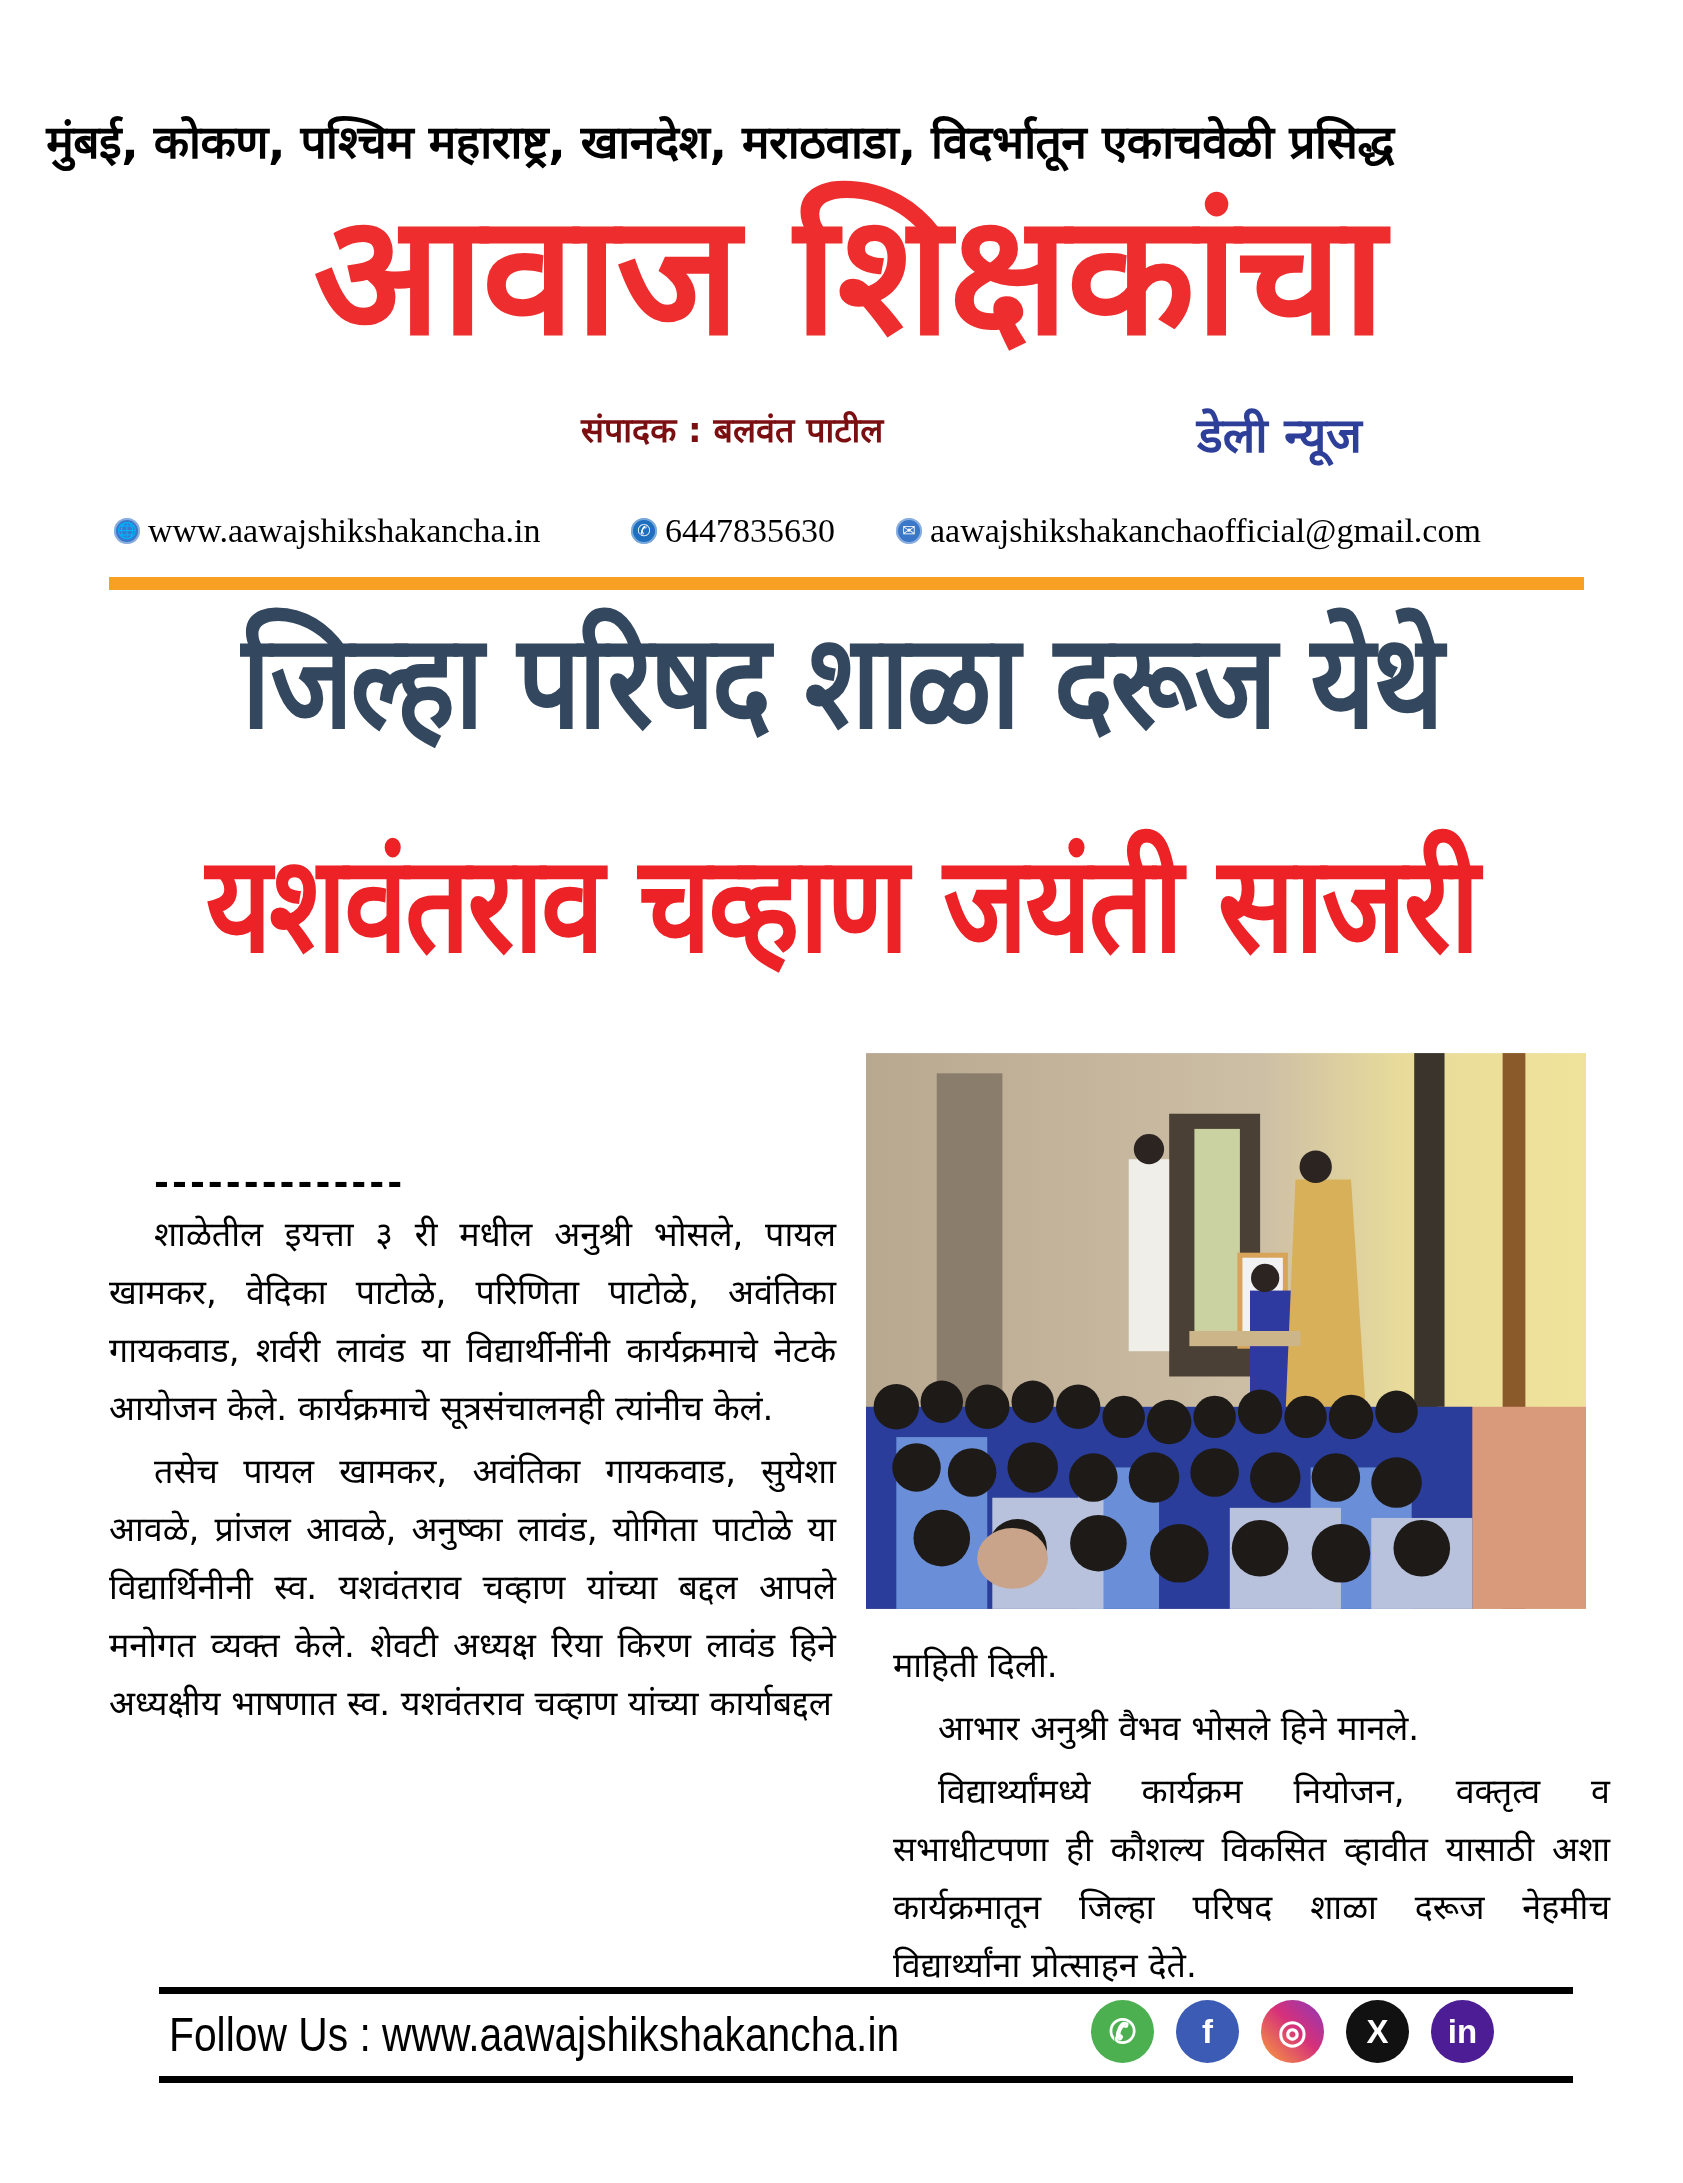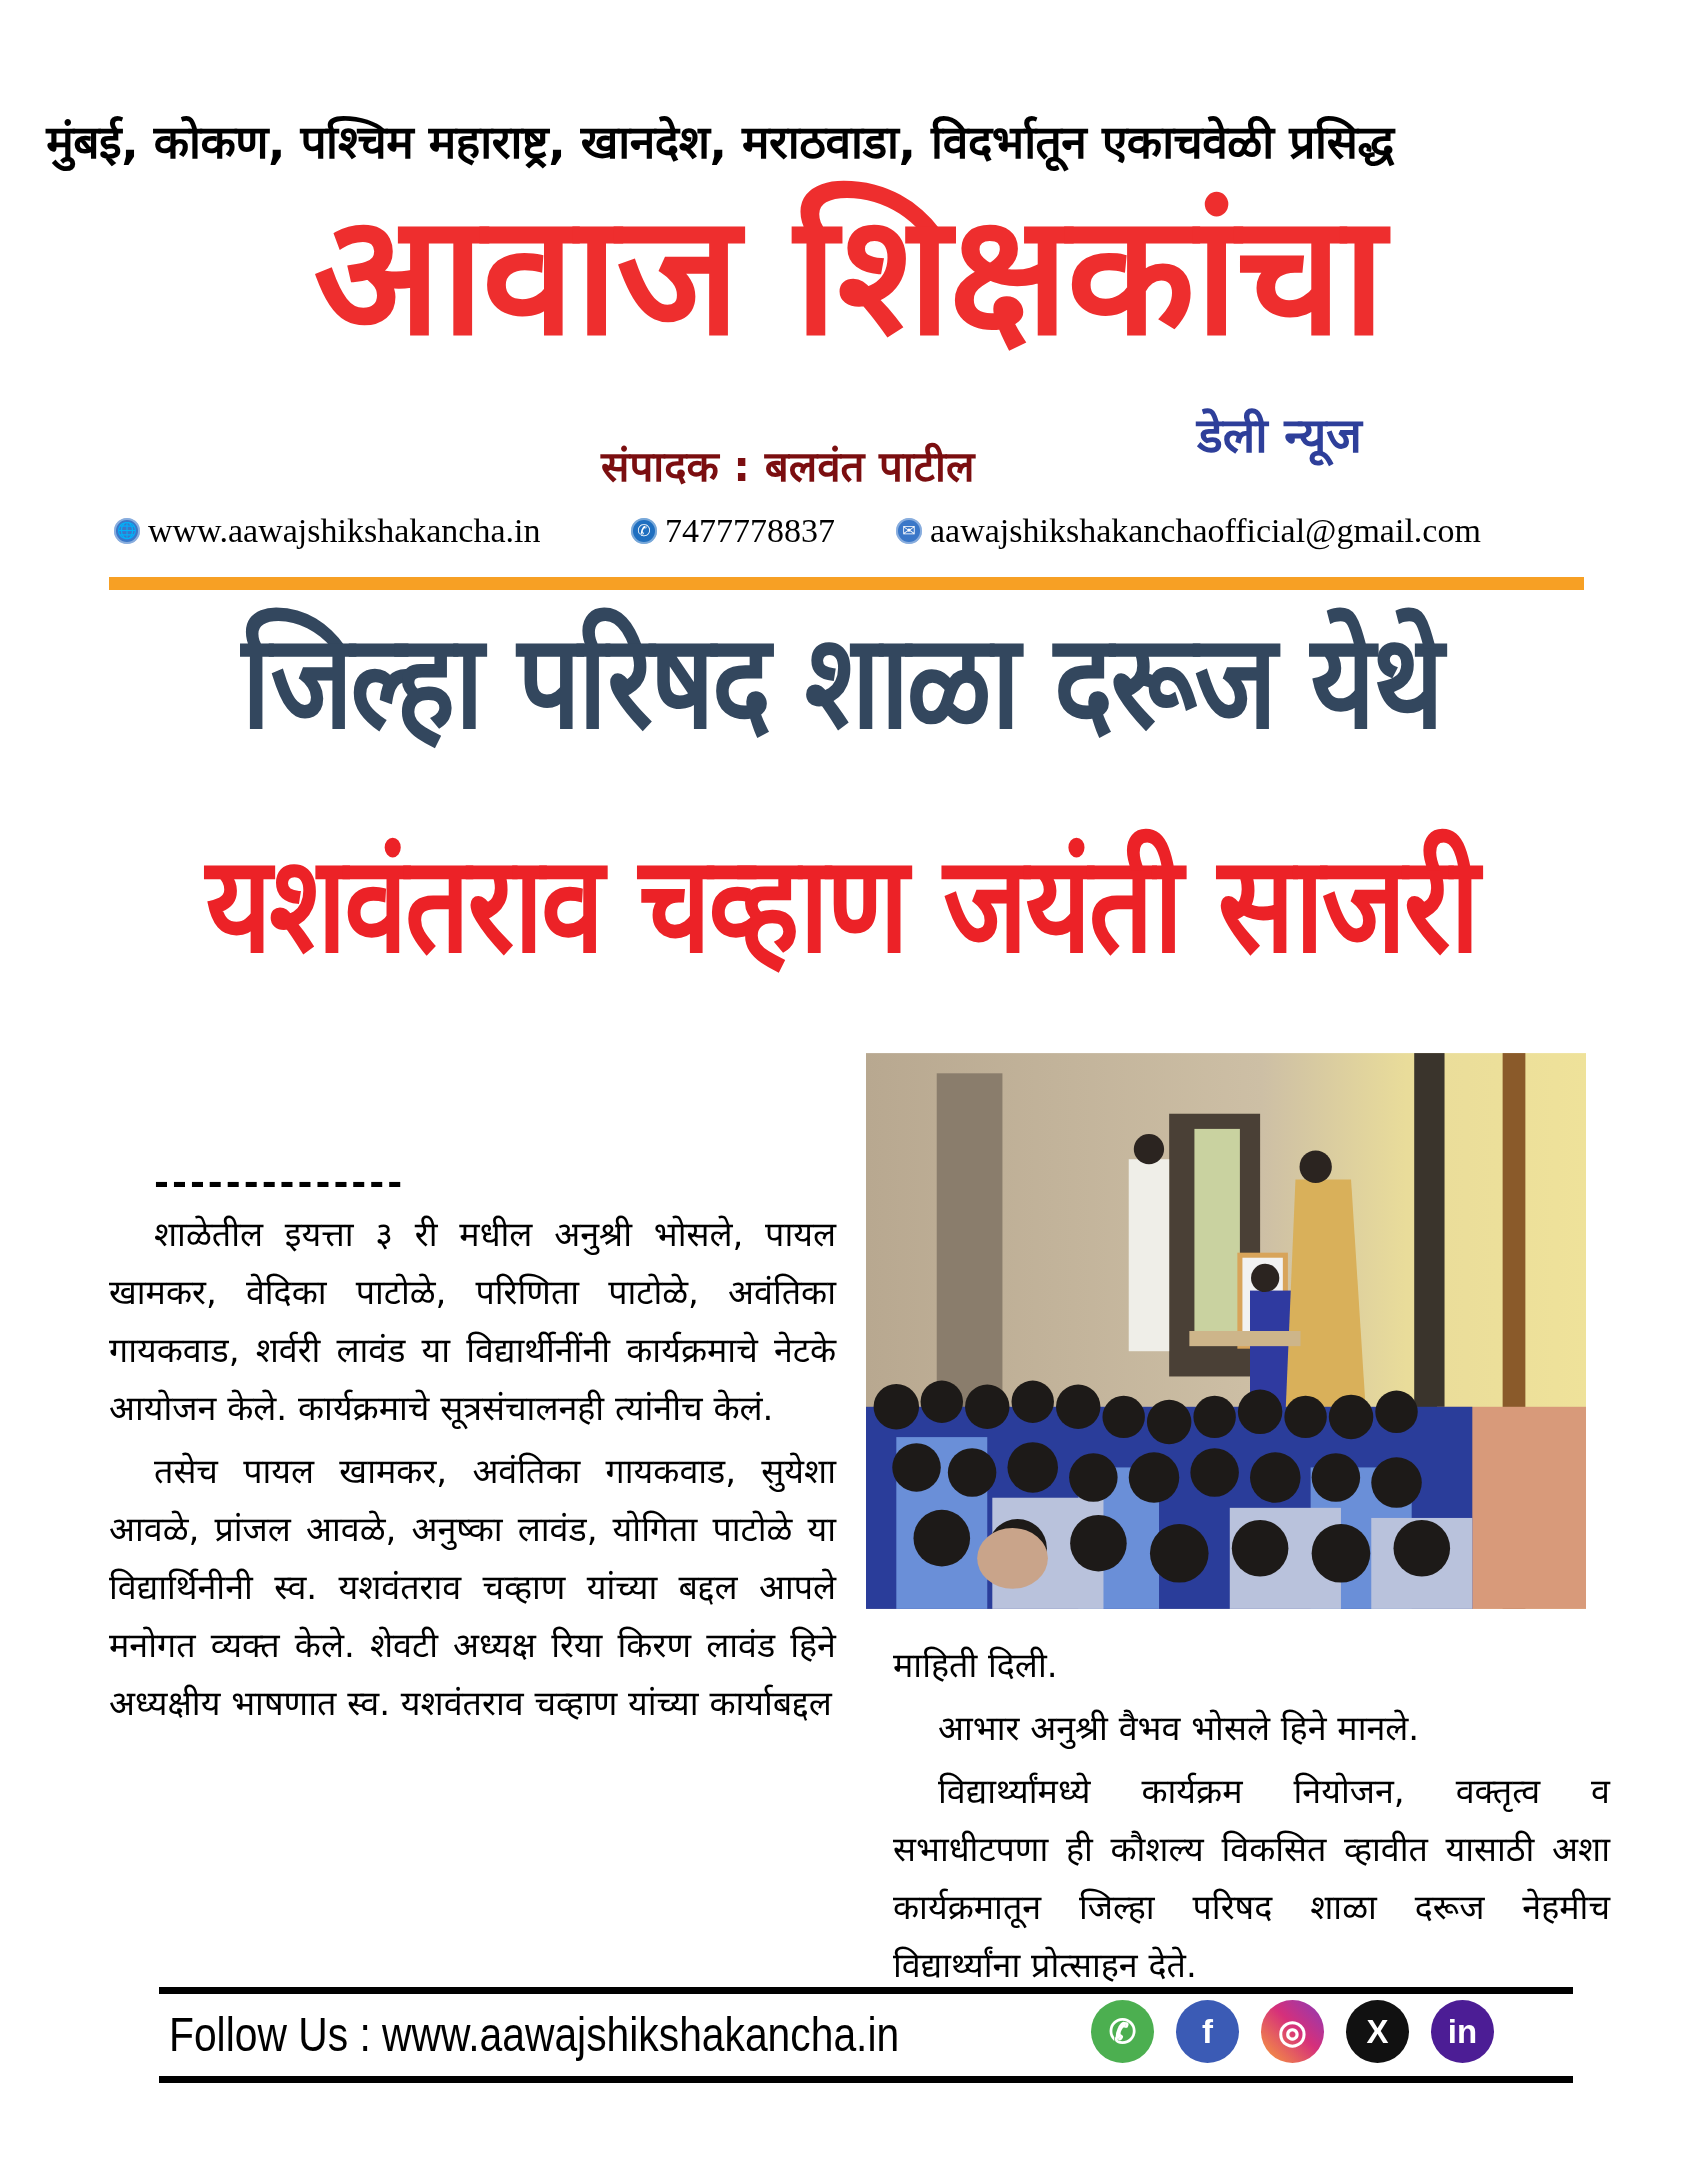--- a/index.html
+++ b/index.html
@@ -13,7 +13,7 @@
   .masthead { left:192px; width:1313px; top:192px; text-align:center;
               font-size:167px; font-weight:bold; line-height:1; letter-spacing:-2px; }
 
-  .editor { left:581px; top:436px; font-size:42px; font-weight:bold;margin-left:20px; }
+  .editor { left:581px; top:406px; font-size:34px; font-weight:bold; }
   .daily { left:1197px; top:401px; font-size:48px; font-weight:bold; }
 
   .contact { top:505px; height:51px; display:flex; align-items:center; font-family:"Liberation Serif", serif; font-size:34px; }

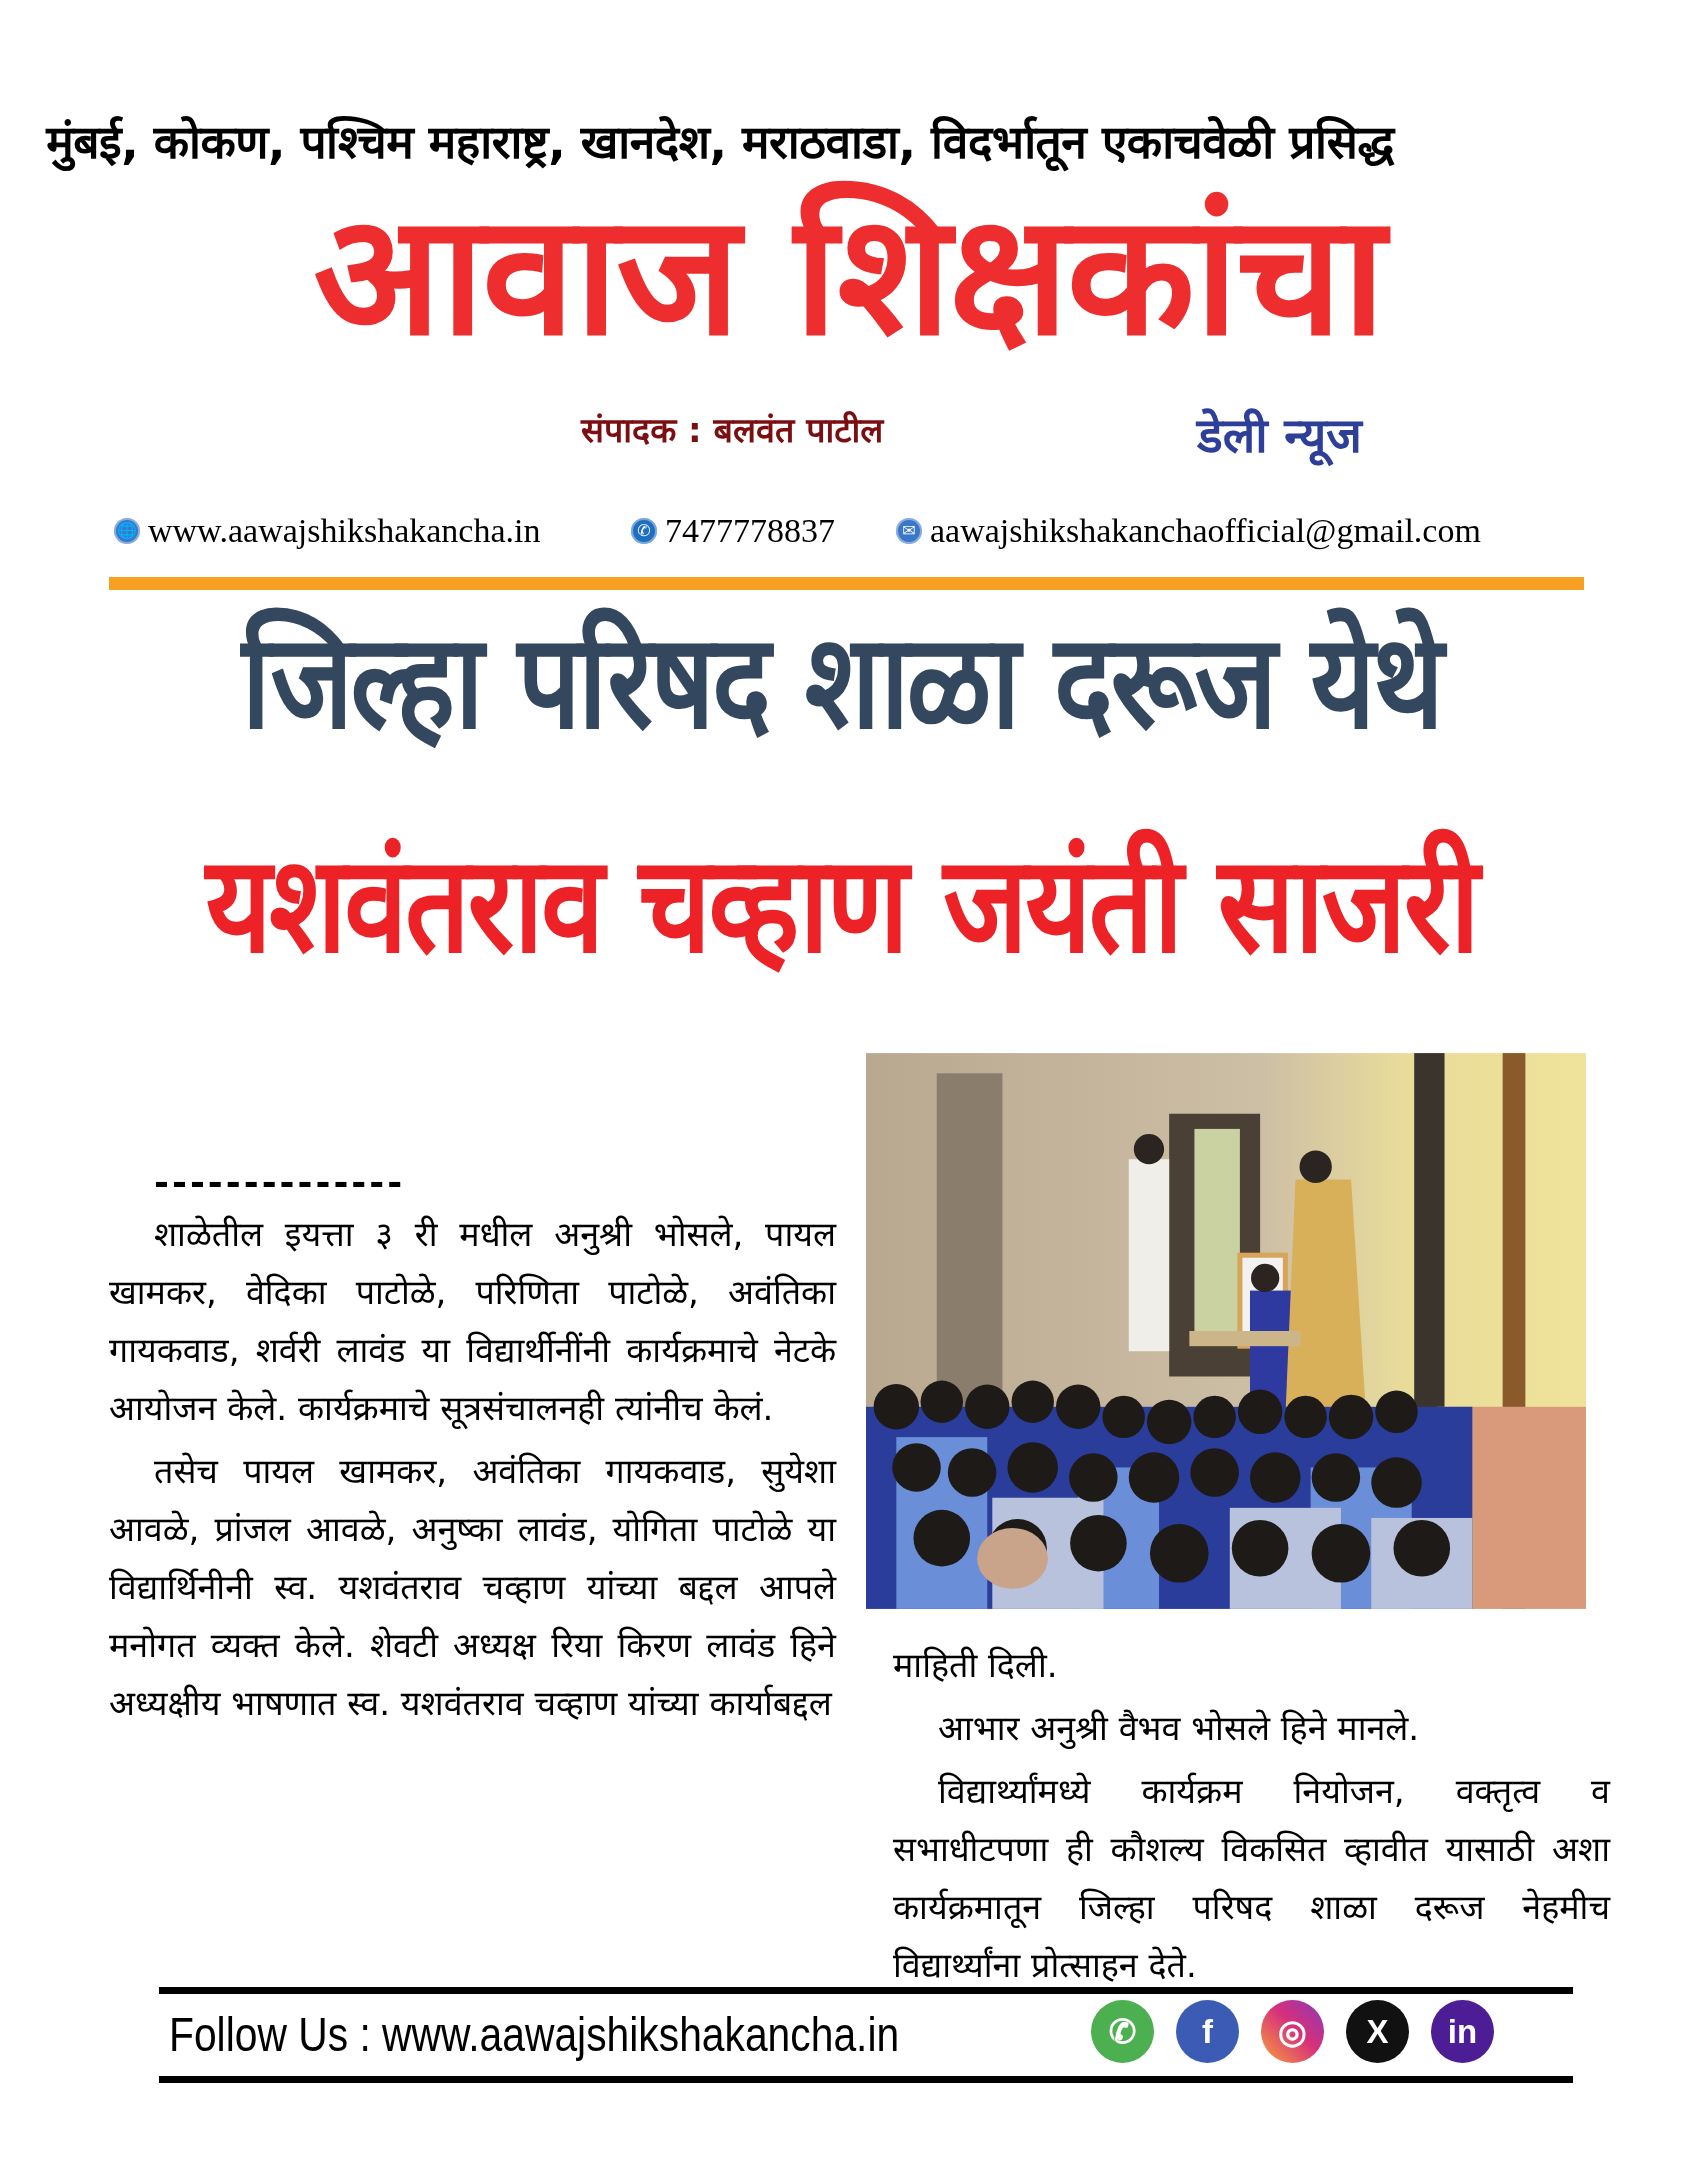--- a/index.html
+++ b/index.html
@@ -63,7 +63,7 @@
 </div>
 <div class="abs contact c2">
   <span class="ico" style="background:#1F6FC0;">✆</span>
-  <span>7477778837</span>
+  <span>6447835630</span>
 </div>
 <div class="abs contact c3">
   <span class="ico" style="background:#3A77C8;">✉</span>

